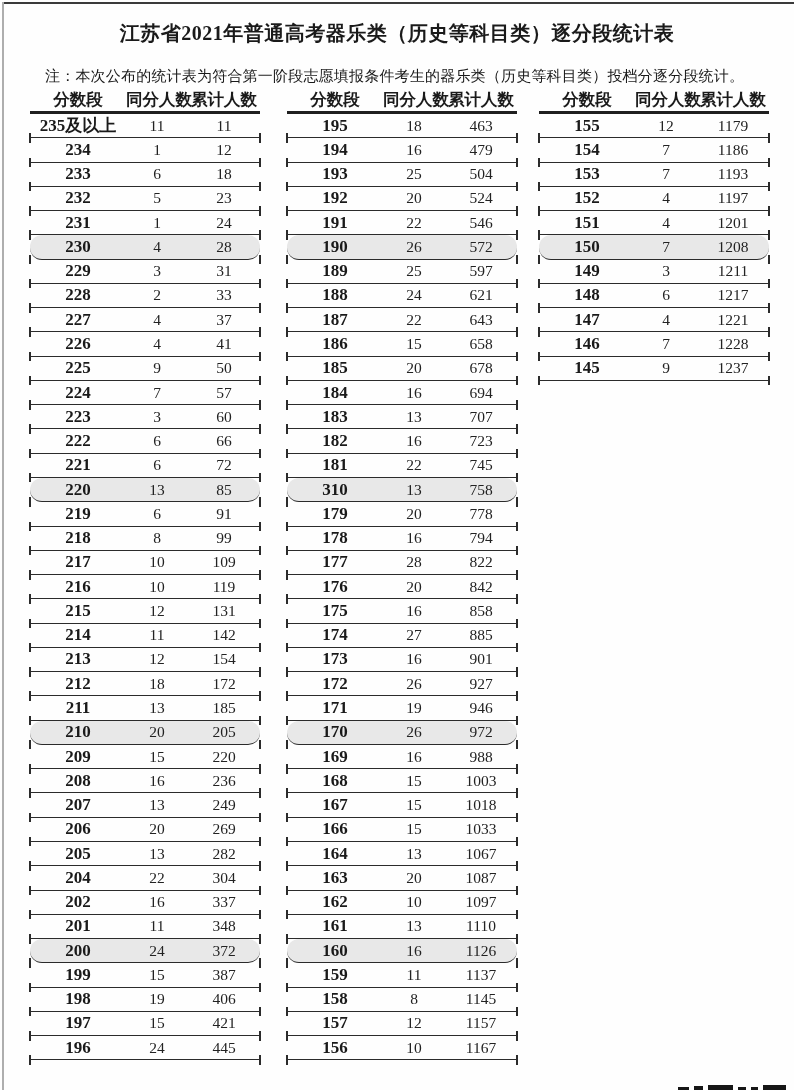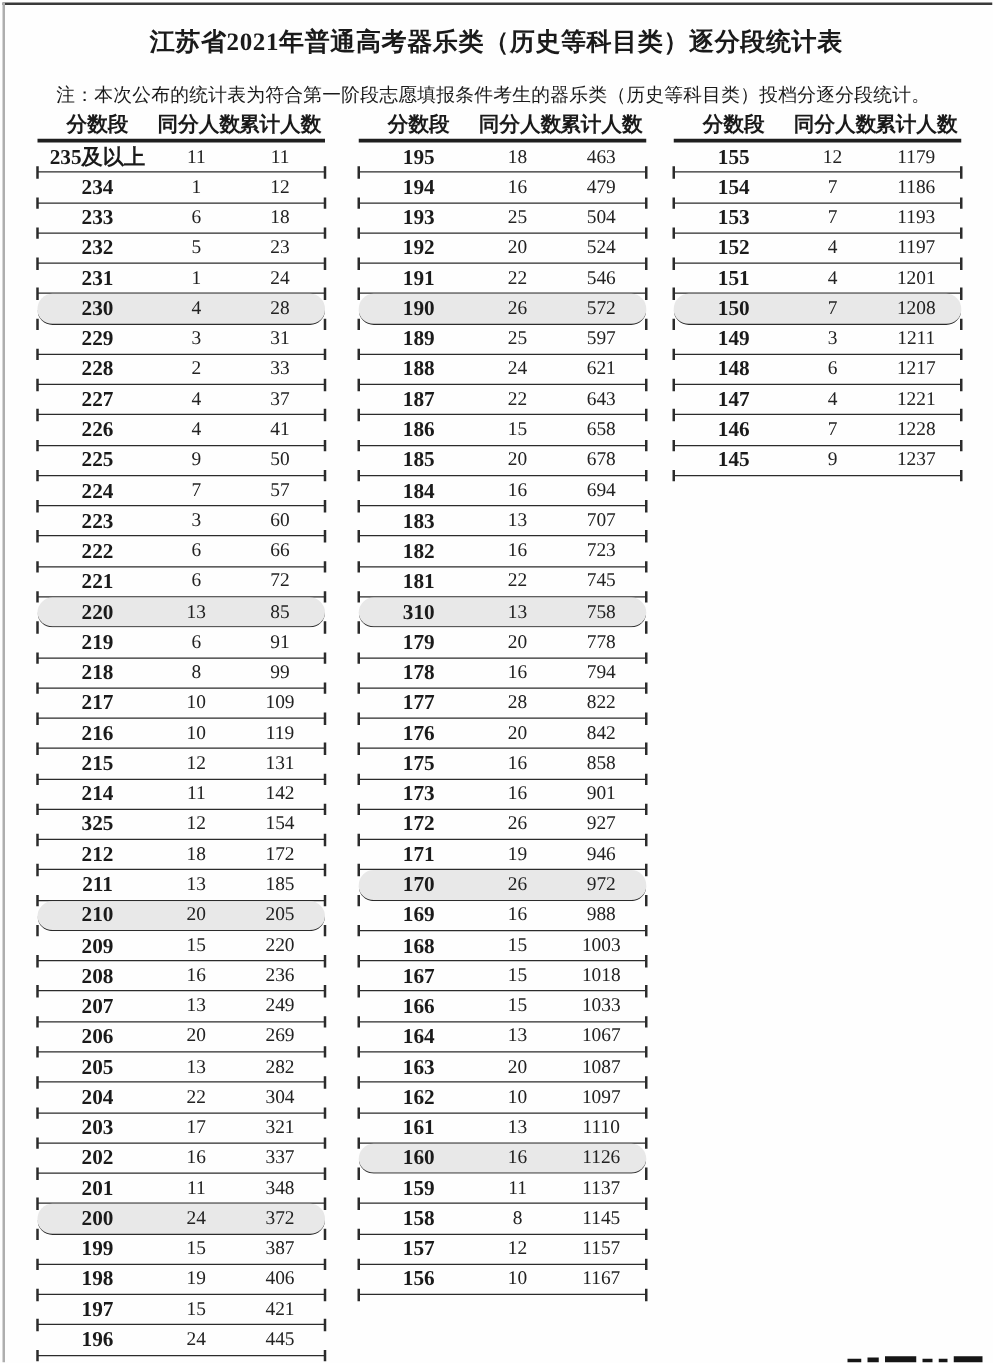--- a/index.html
+++ b/index.html
@@ -373,6 +373,11 @@
             <div class="c c2">858</div>
           </div>
           <div class="row">
+            <div class="c c0">174</div>
+            <div class="c c1">27</div>
+            <div class="c c2">885</div>
+          </div>
+          <div class="row">
             <div class="c c0">173</div>
             <div class="c c1">16</div>
             <div class="c c2">901</div>

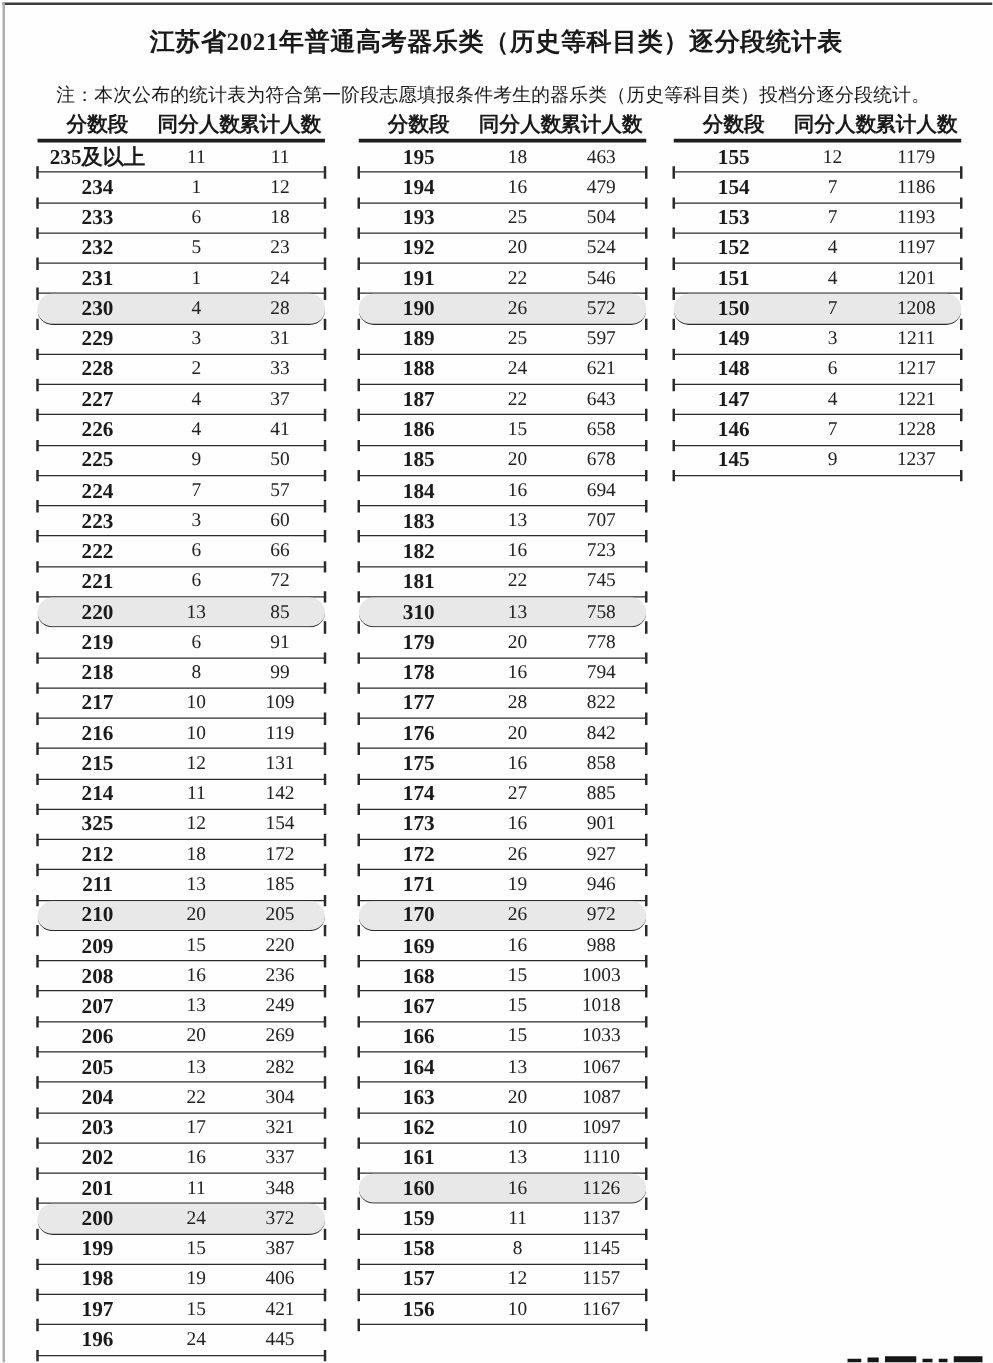--- a/index.html
+++ b/index.html
@@ -168,7 +168,7 @@
             <div class="c c2">142</div>
           </div>
           <div class="row">
-            <div class="c c0">325</div>
+            <div class="c c0">213</div>
             <div class="c c1">12</div>
             <div class="c c2">154</div>
           </div>

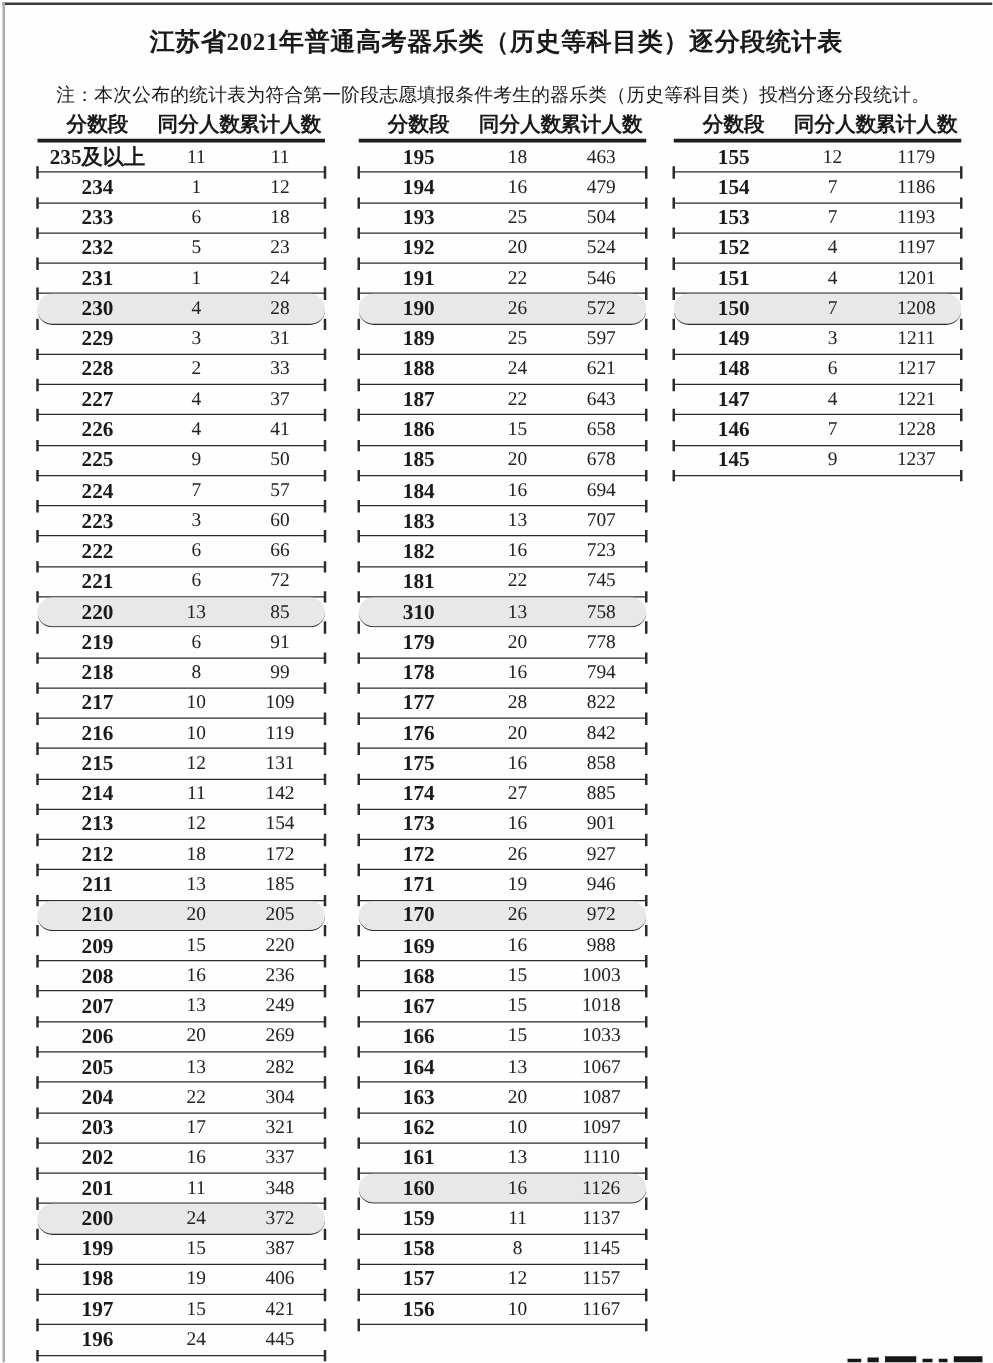--- a/index.html
+++ b/index.html
@@ -218,11 +218,6 @@
             <div class="c c2">304</div>
           </div>
           <div class="row">
-            <div class="c c0">203</div>
-            <div class="c c1">17</div>
-            <div class="c c2">321</div>
-          </div>
-          <div class="row">
             <div class="c c0">202</div>
             <div class="c c1">16</div>
             <div class="c c2">337</div>

